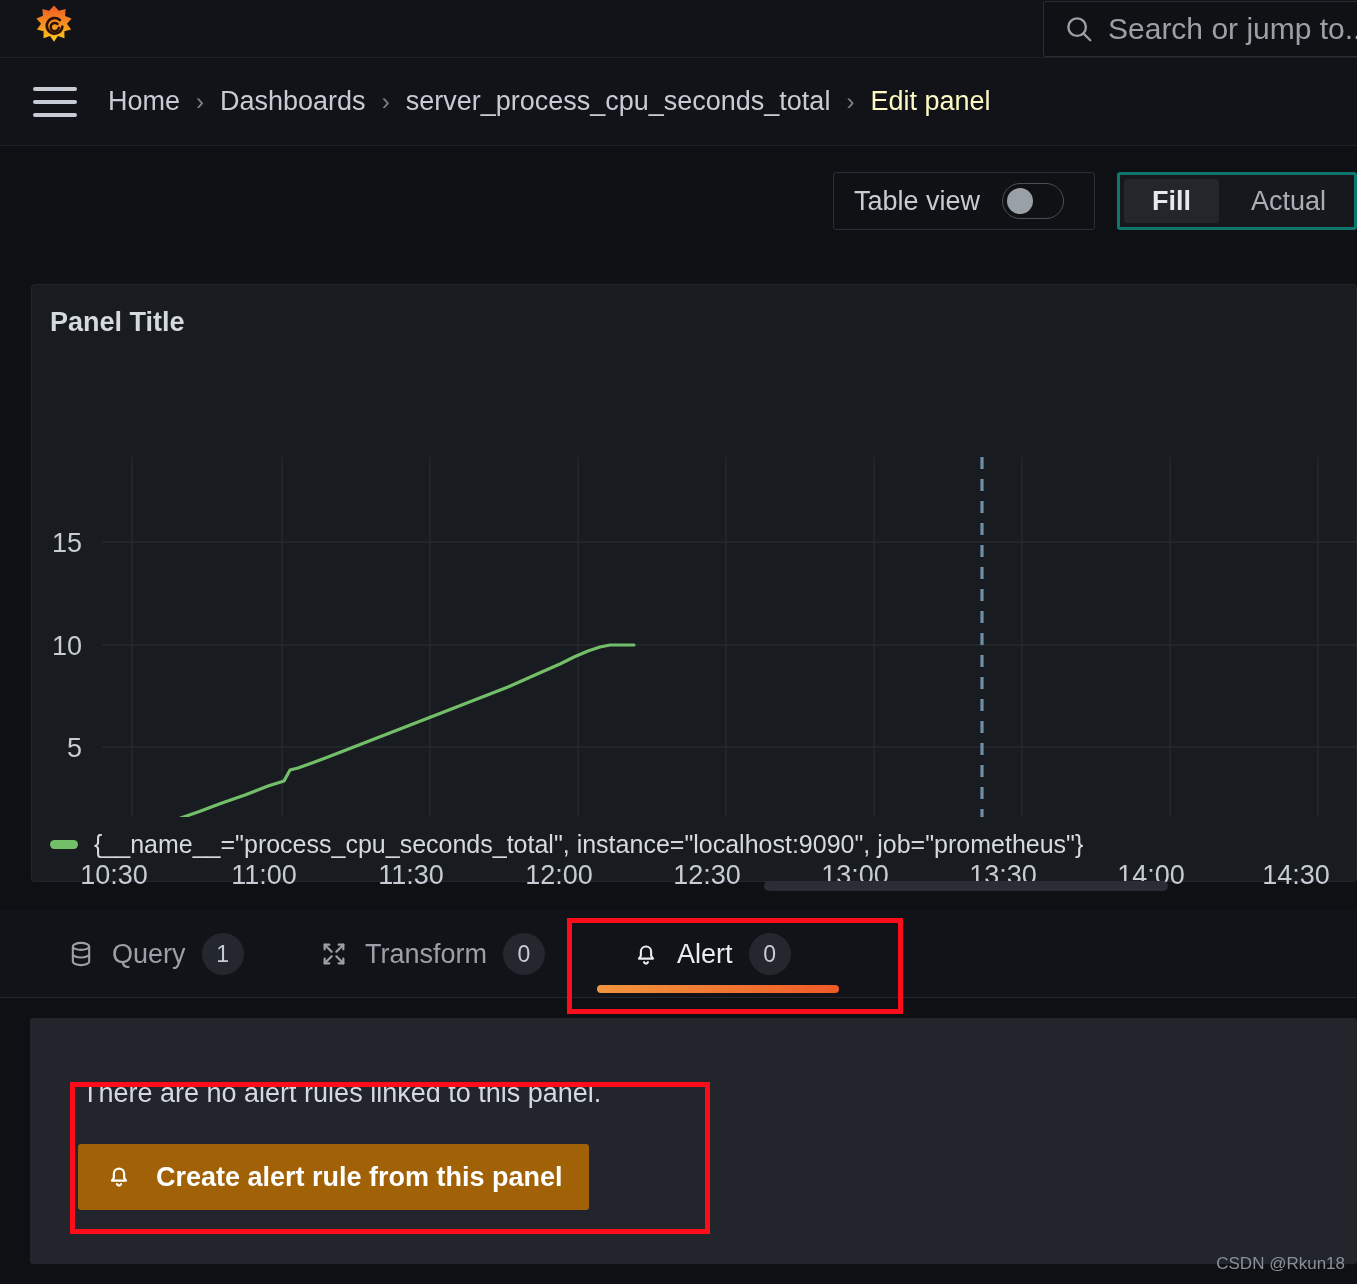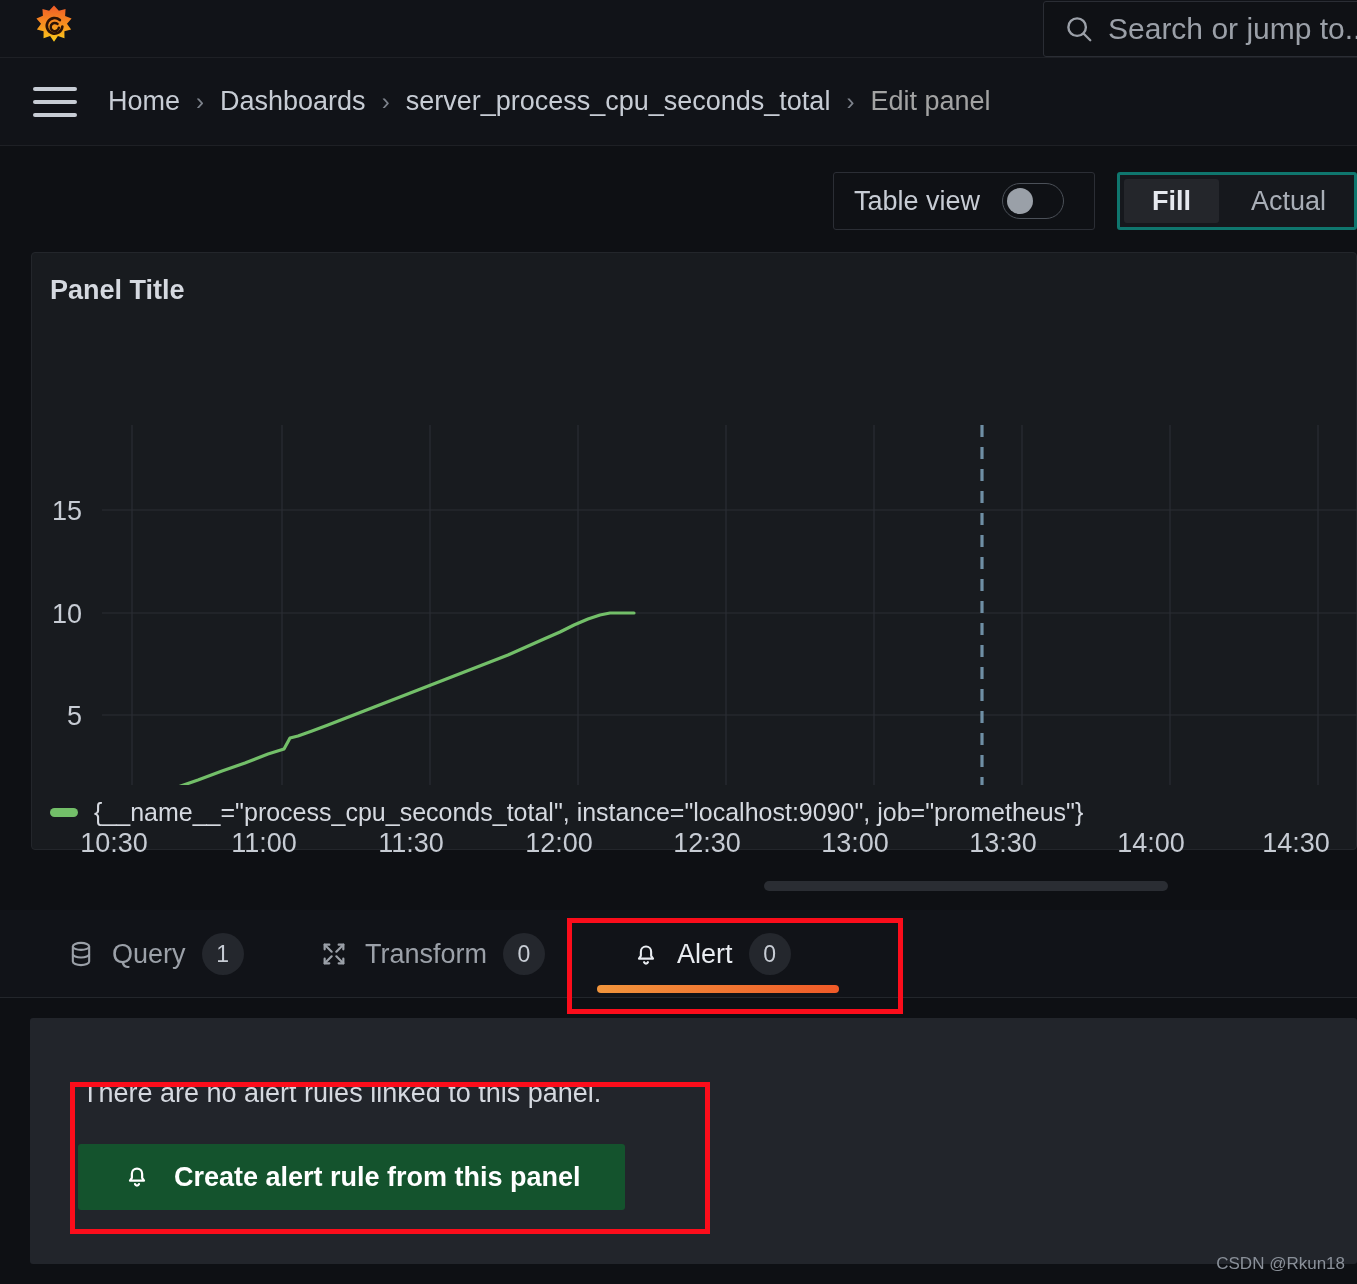--- a/index.html
+++ b/index.html
@@ -37,7 +37,7 @@
   .burger i { display:block; height:4px; background:#c7ccd4; border-radius:2px; }
   .crumbs { margin-left: 31px; display: flex; align-items: center; gap: 0; }
   .crumb { font-size: 27px; color: #c7ccd4; white-space: nowrap; }
-  .crumb.dim { color: #a3a3a3; }
+  .crumb.dim { color: #fef9c3; }
   .csep { font-size: 24px; color: #7d828b; margin: 0 16px; }
 
   

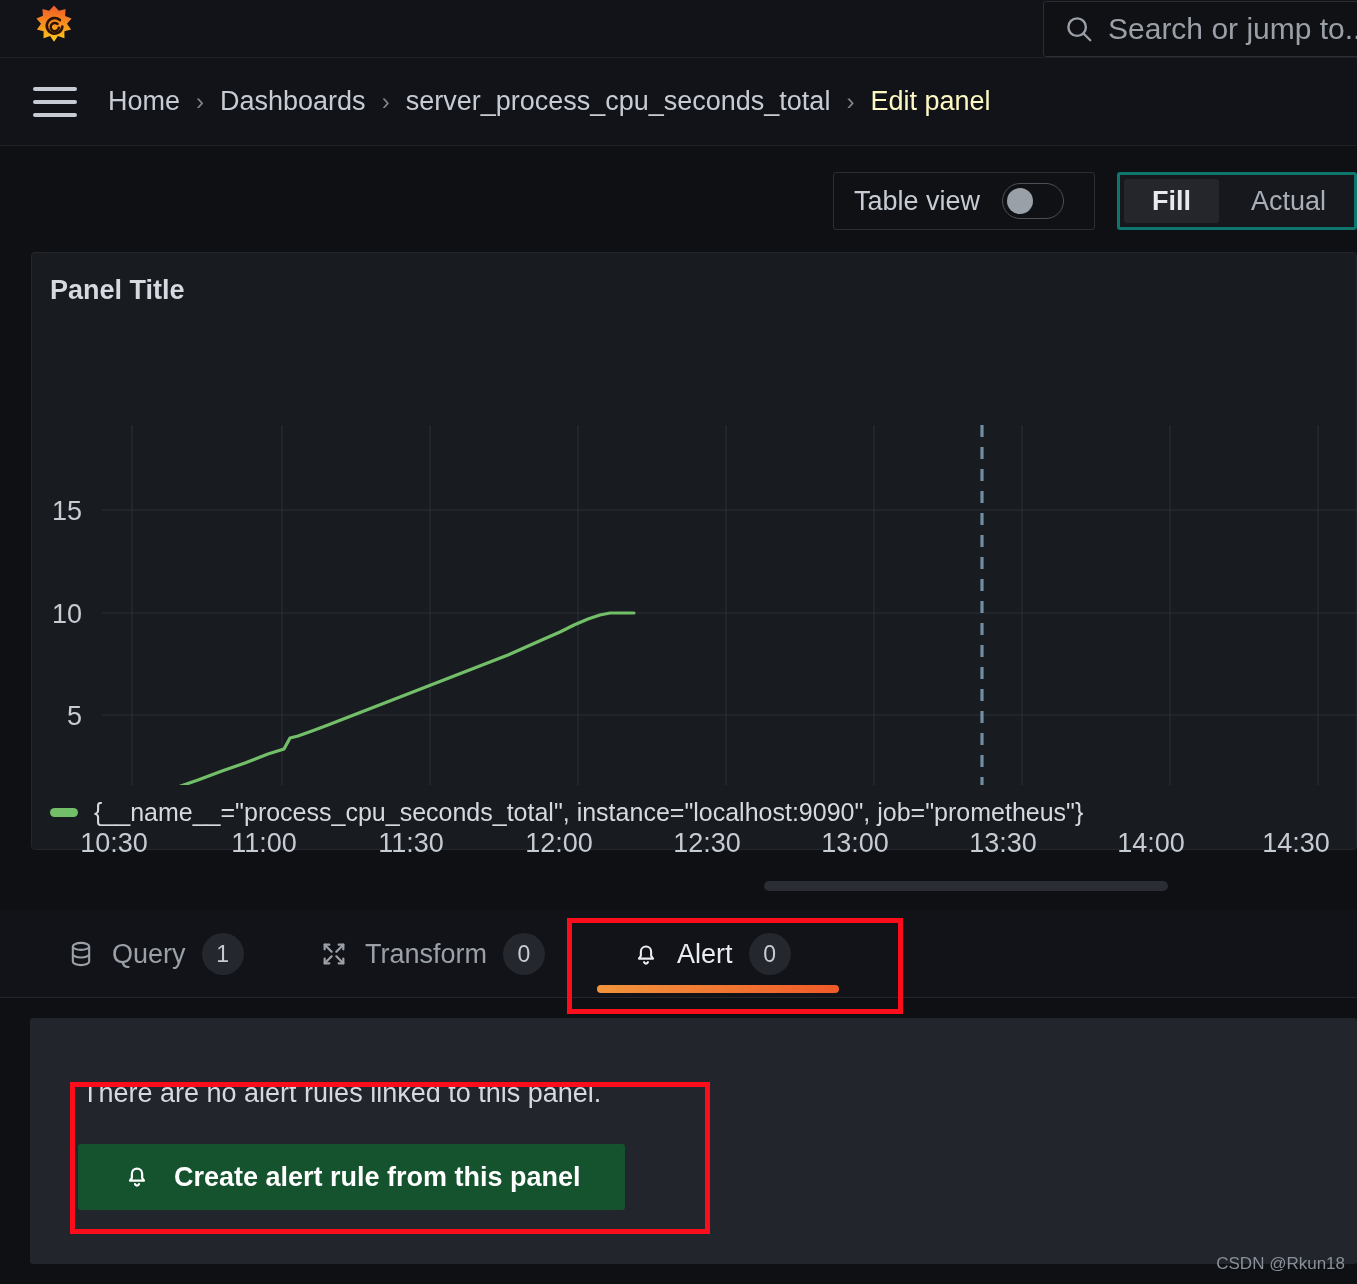--- a/index.html
+++ b/index.html
@@ -58,7 +58,7 @@
 
   
   .panel {
-    position: absolute; left: 31px; top: 252px; width: 1326px; height: 598px;
+    position: absolute; left: 31px; top: 284px; width: 1326px; height: 598px;
     background: #181b1f; border: 1px solid #23262b; border-radius: 4px;
   }
   .panel-title { position: absolute; left: 18px; top: 22px; font-size: 27px; font-weight: bold; color: #d5d9e0; }

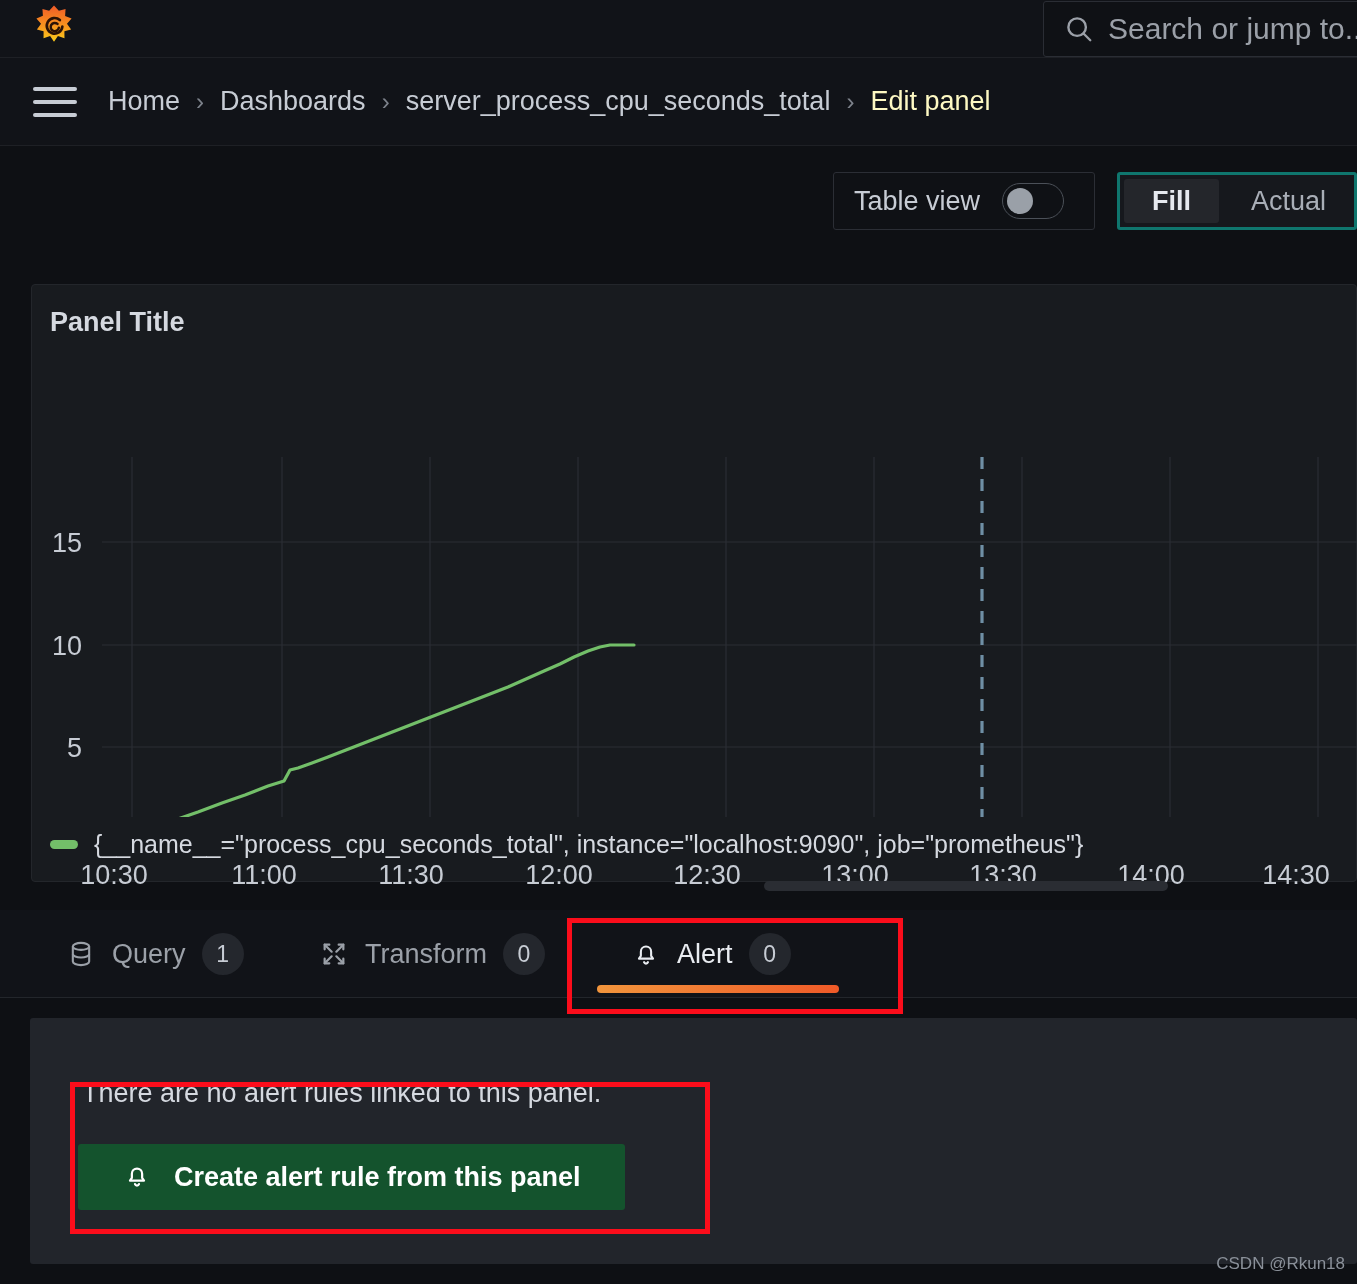--- a/index.html
+++ b/index.html
@@ -84,8 +84,8 @@
   .alert-body { position: absolute; left: 30px; top: 1018px; width: 1327px; height: 246px; background: #22252b; border-radius: 3px; }
   .alert-msg { position: absolute; left: 52px; top: 60px; font-size: 27px; color: #d5d9e0; white-space: nowrap; }
   .create-btn {
-    position: absolute; left: 48px; top: 126px; height: 66px; padding: 0 44px;
-    background: #14532d; border: none; border-radius: 3px;
+    position: absolute; left: 48px; top: 126px; height: 66px; padding: 0 26px;
+    background: #a16207; border: none; border-radius: 3px;
     display: flex; align-items: center; gap: 22px; cursor: pointer;
   }
   .create-btn .bicon { width: 30px; height: 30px; }

